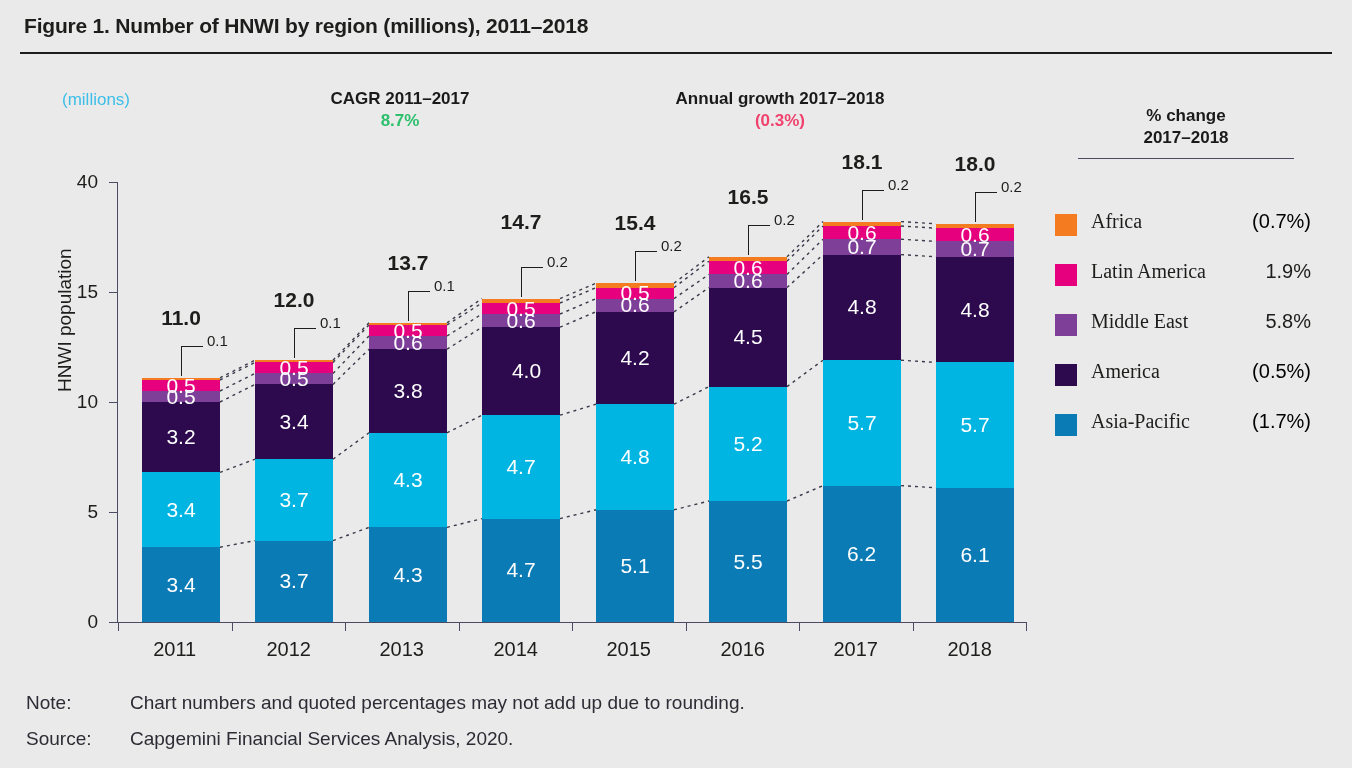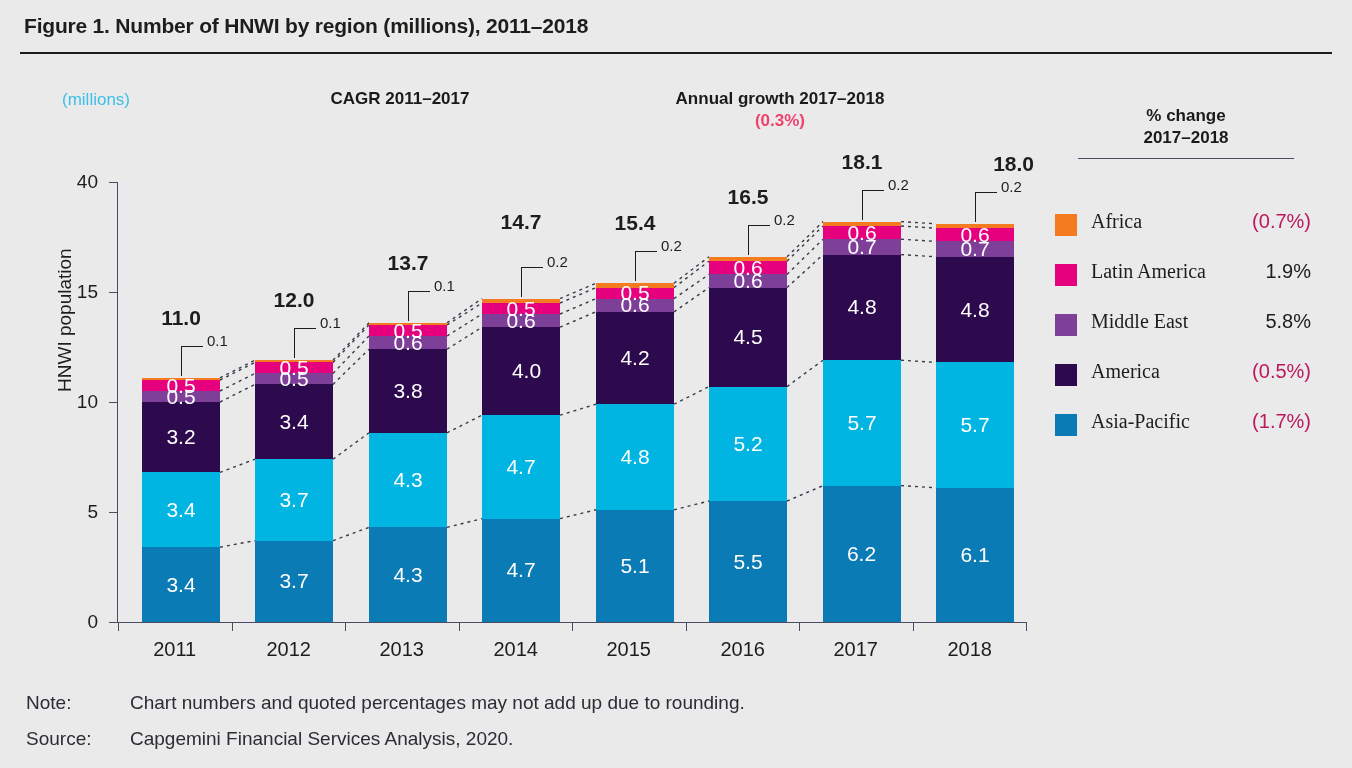--- a/index.html
+++ b/index.html
@@ -256,6 +256,7 @@
 
 <div class="top-note" id="cagr-block">
   <span>CAGR 2011–2017</span>
+  <span class="note-value-green">8.7%</span>
 </div>
 
 <div class="top-note" id="growth-block">

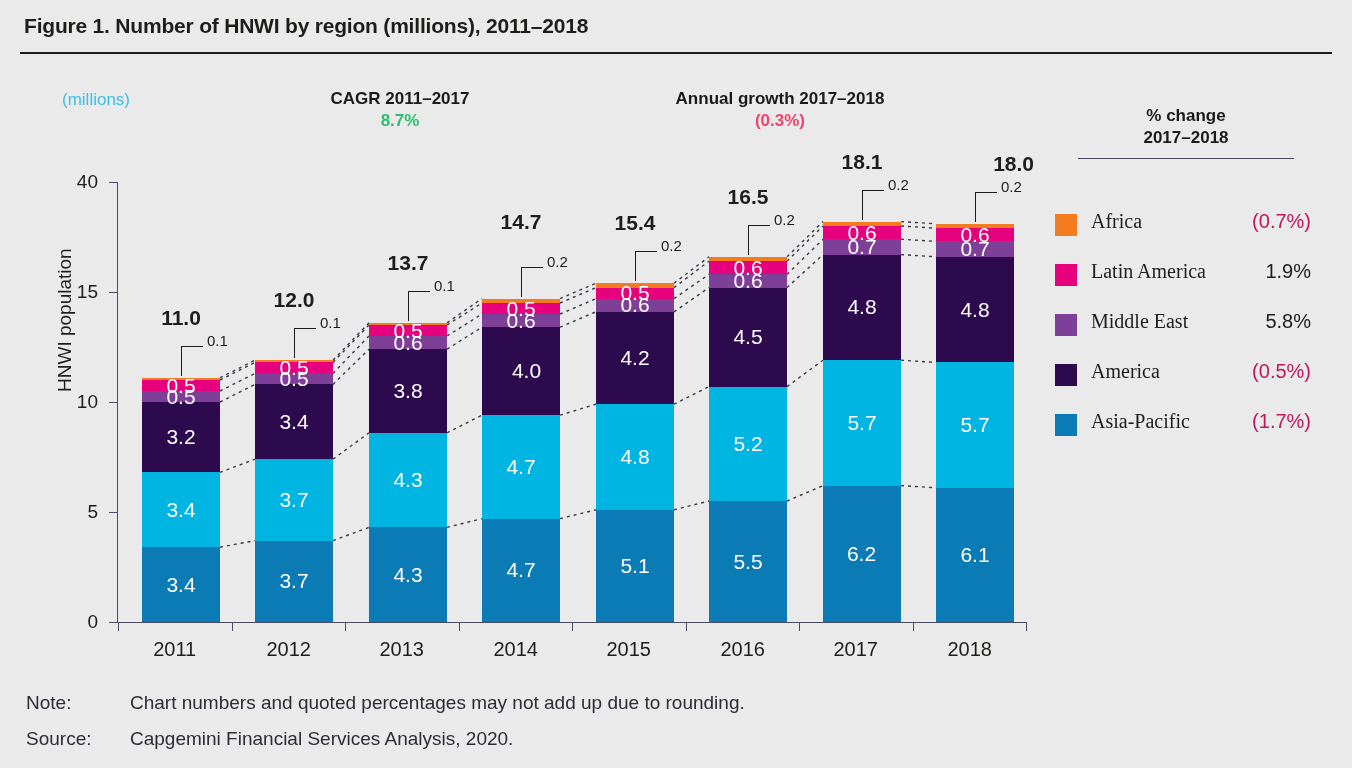--- a/index.html
+++ b/index.html
@@ -485,7 +485,7 @@
       <div class="seg-label" style="left: 818px; width: 78px; top: 116.6px;">4.8</div>
       <div class="seg-label" style="left: 818px; width: 78px; top: 56.1px;">0.7</div>
       <div class="seg-label" style="left: 818px; width: 78px; top: 41.8px;">0.6</div>
-      <div class="total-label" style="left: 798px; width: 118px; top: -30.2px; text-align: right;">18.0</div>
+      <div class="total-label" style="left: 798px; width: 118px; top: -30.2px;">18.0</div>
       <div class="callout-line" style="left: 857px; top: 9.8px; height: 30px;"></div>
       <div class="callout-horiz" style="left: 857px; top: 9.8px; width: 22px;"></div>
       <div class="callout-label" style="left: 883px; top: -4.2px;">0.2</div>

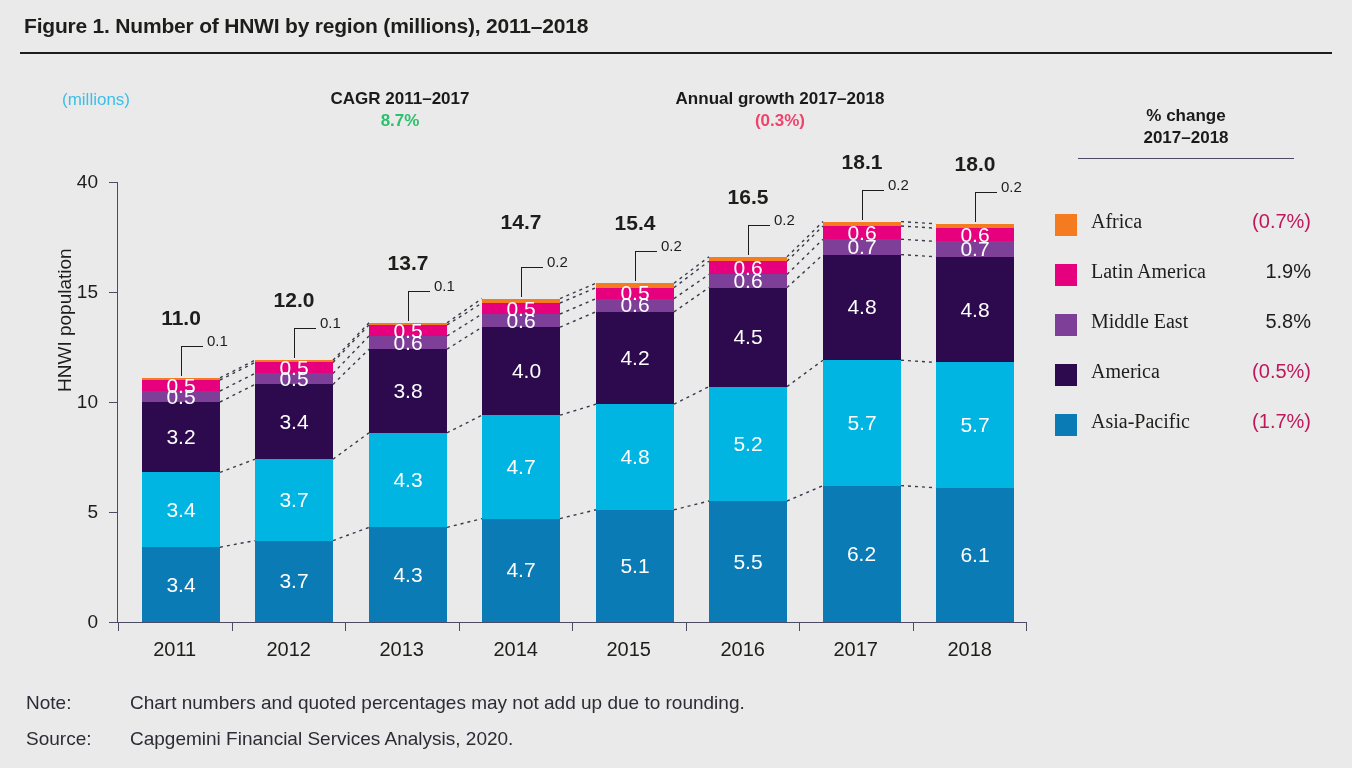--- a/index.html
+++ b/index.html
@@ -231,7 +231,7 @@
     white-space: nowrap;
     text-align: right;
   }
-  .pct-neg { color: #be185d; }
+  .pct-neg { color: #000000; }
   .pct-pos { color: #1d1d1b; }
 
   

